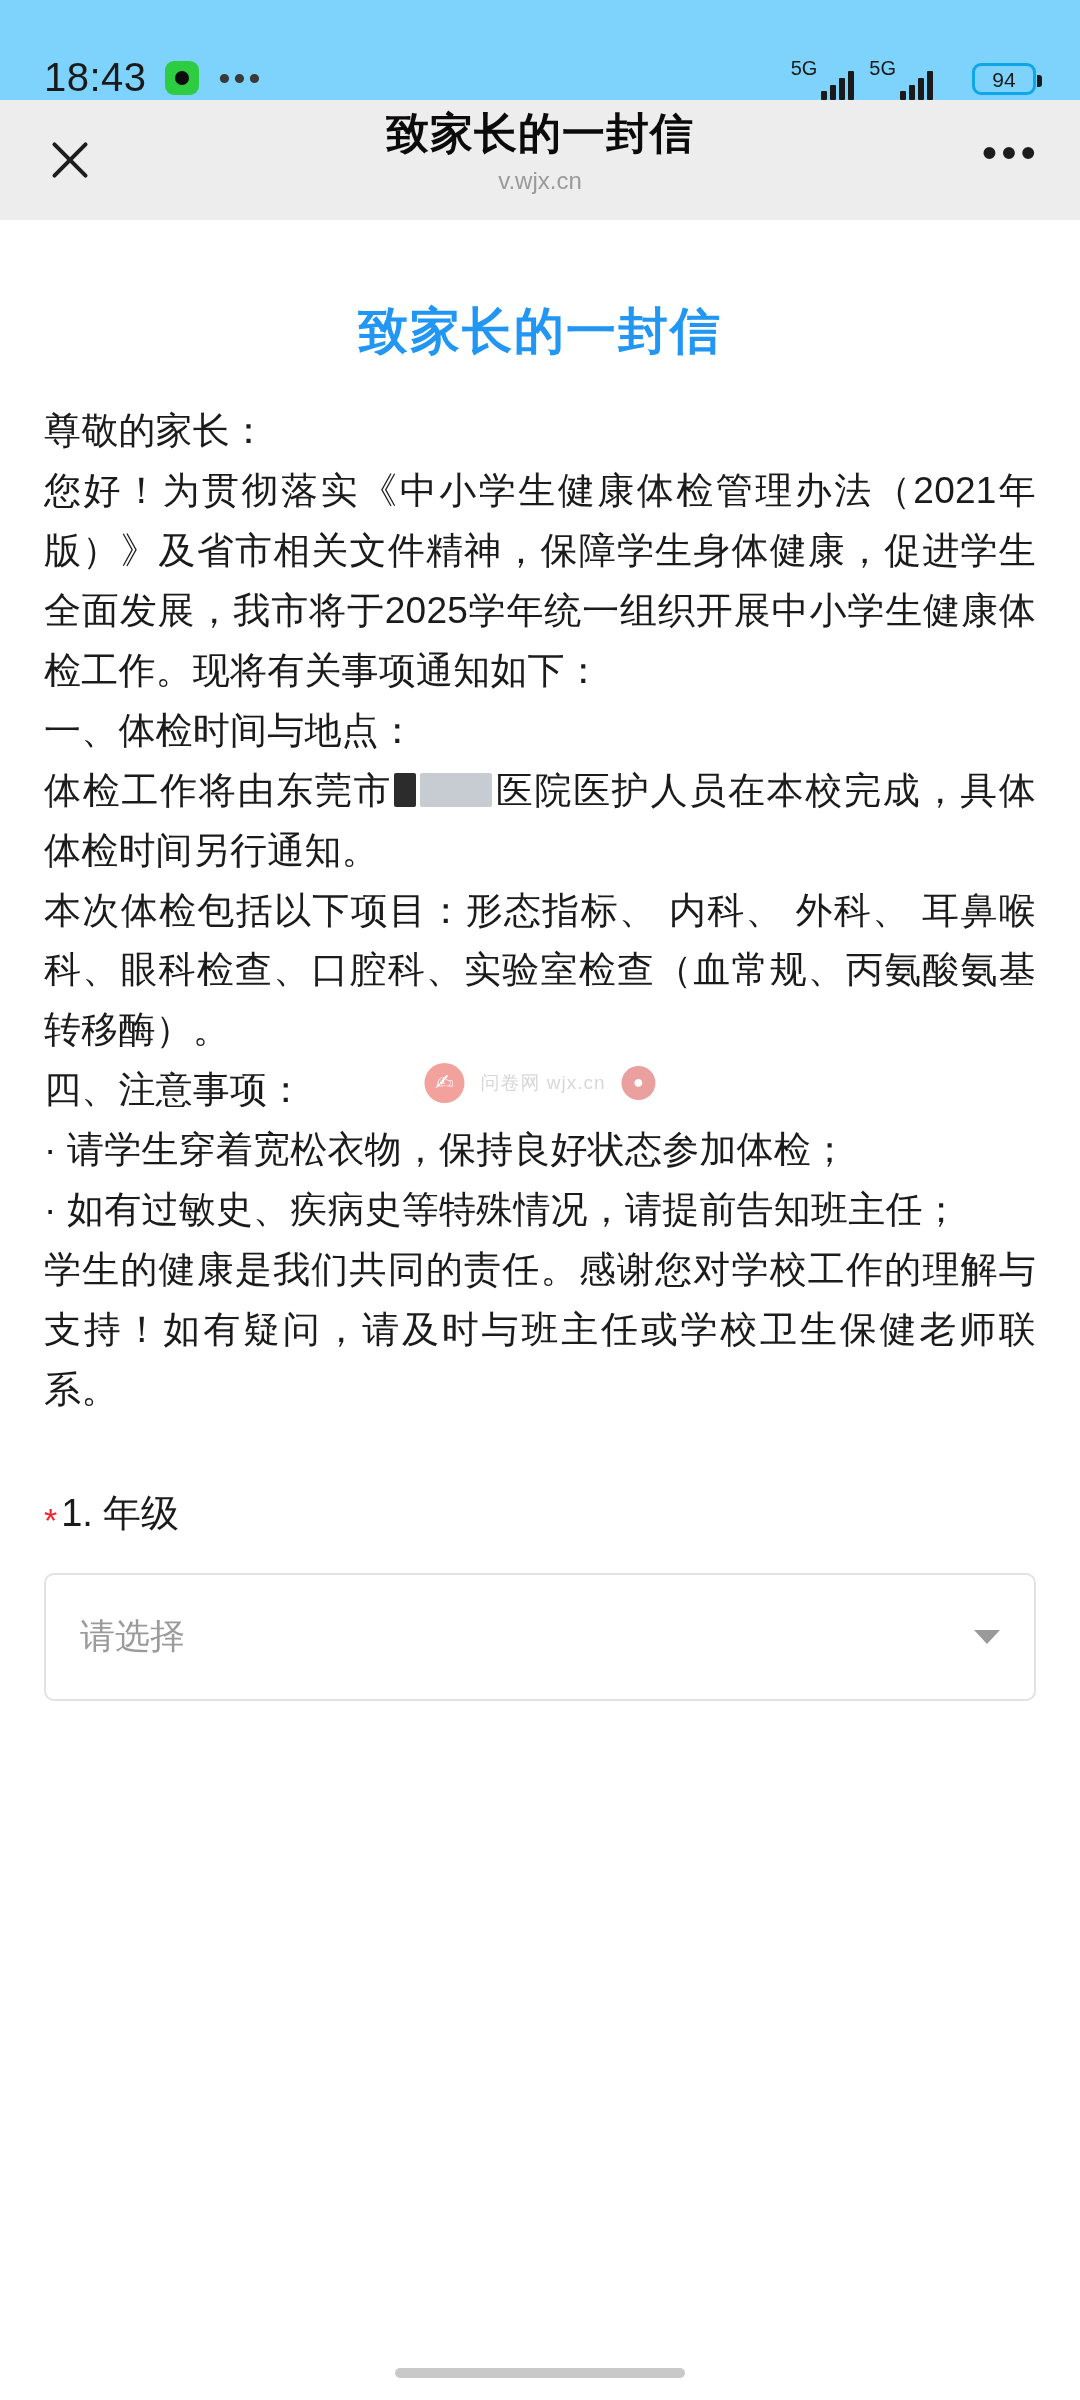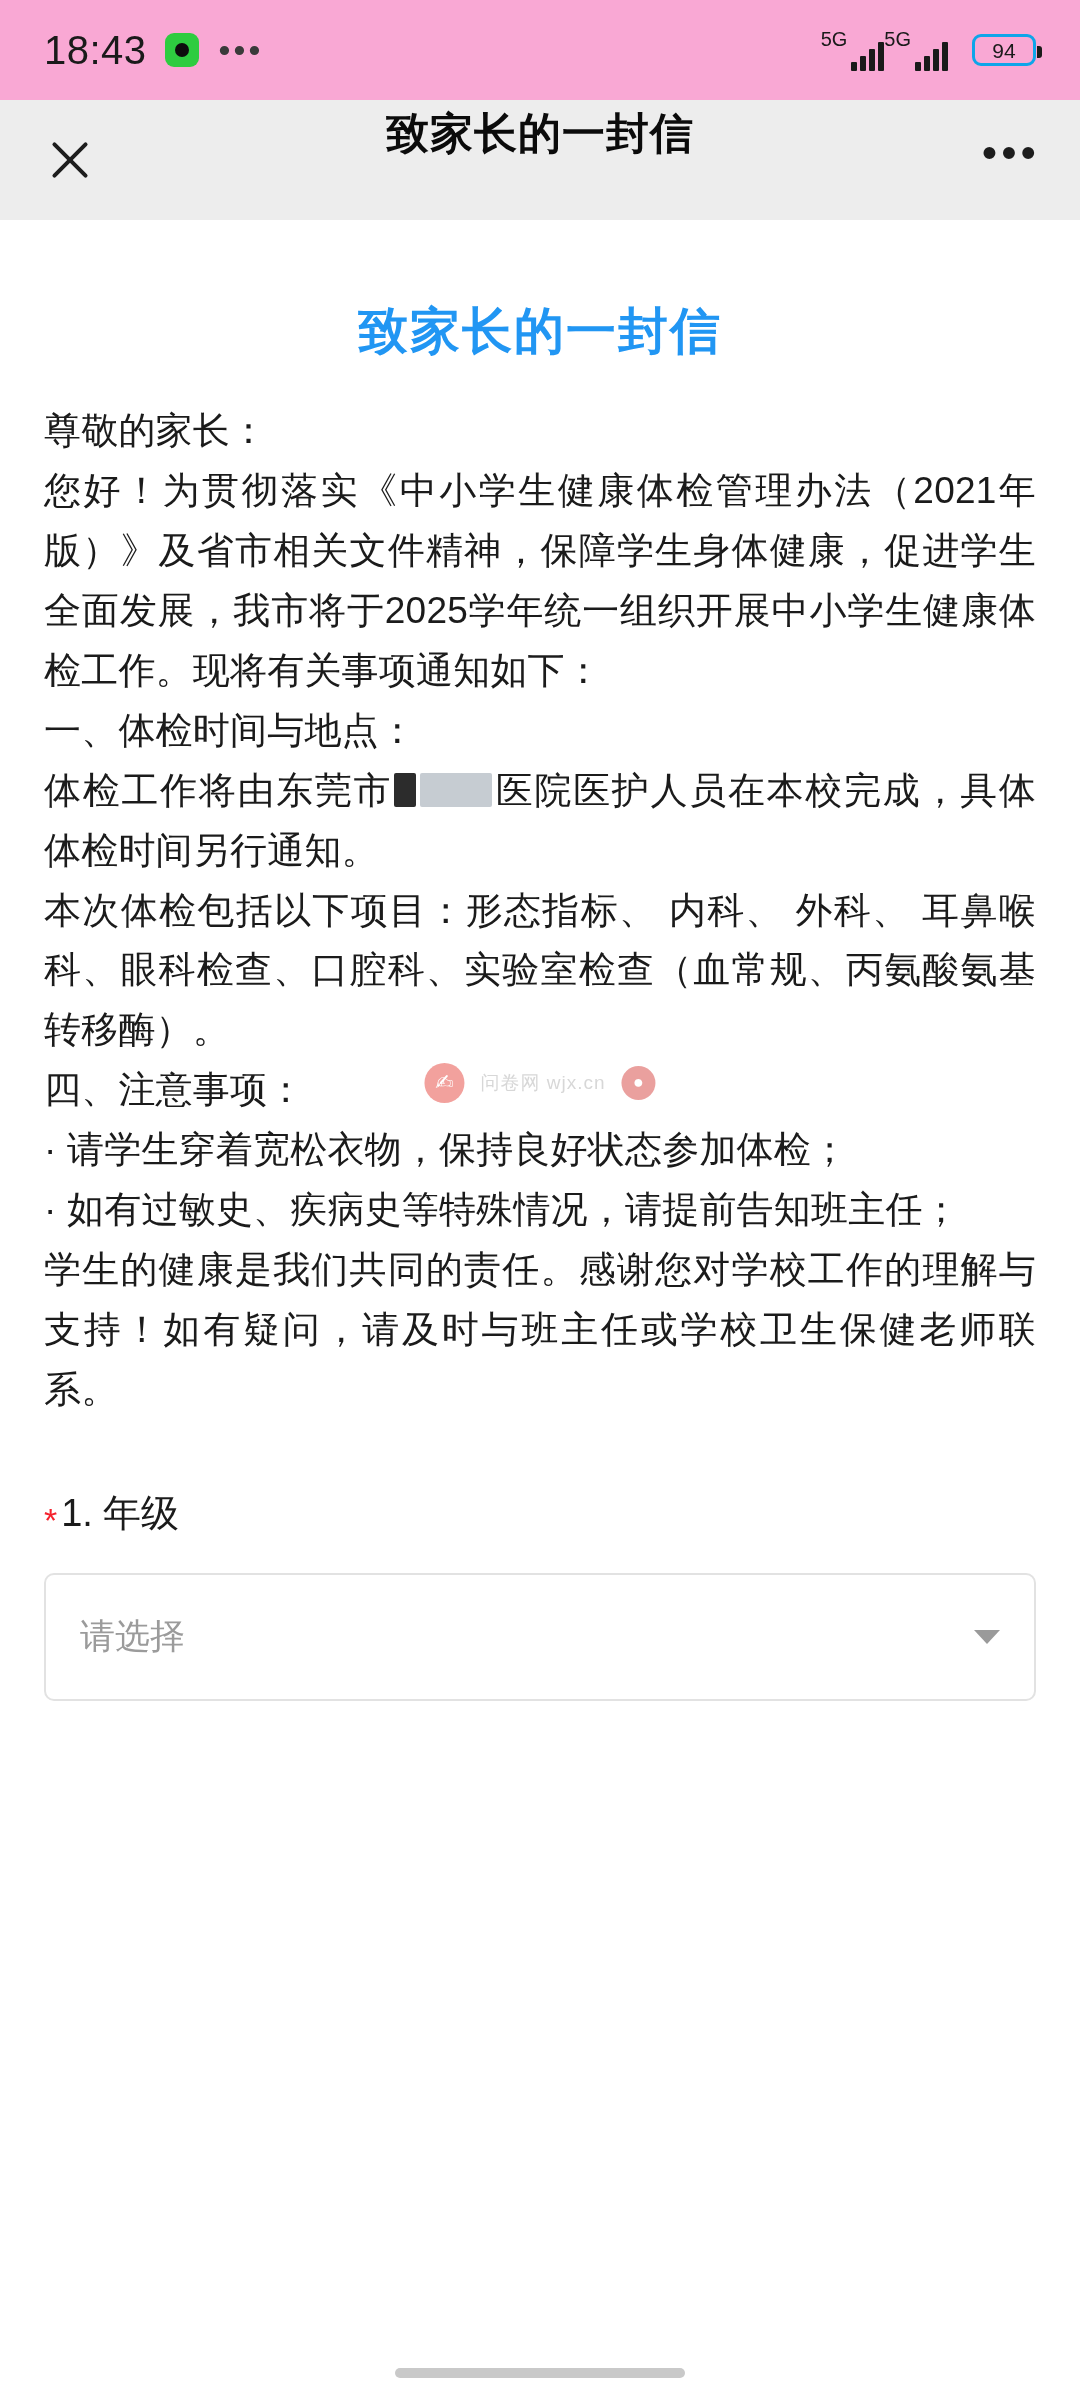--- a/index.html
+++ b/index.html
@@ -21,9 +21,9 @@
   .statusbar {
     position: relative;
     height: 100px;
-    background: #f9a8d4;
-    display: flex;
-    align-items: center;
+    background: #7dd3fc;
+    display: flex;
+    align-items: flex-end;
     padding: 0 44px;
   }
   .sb-left {

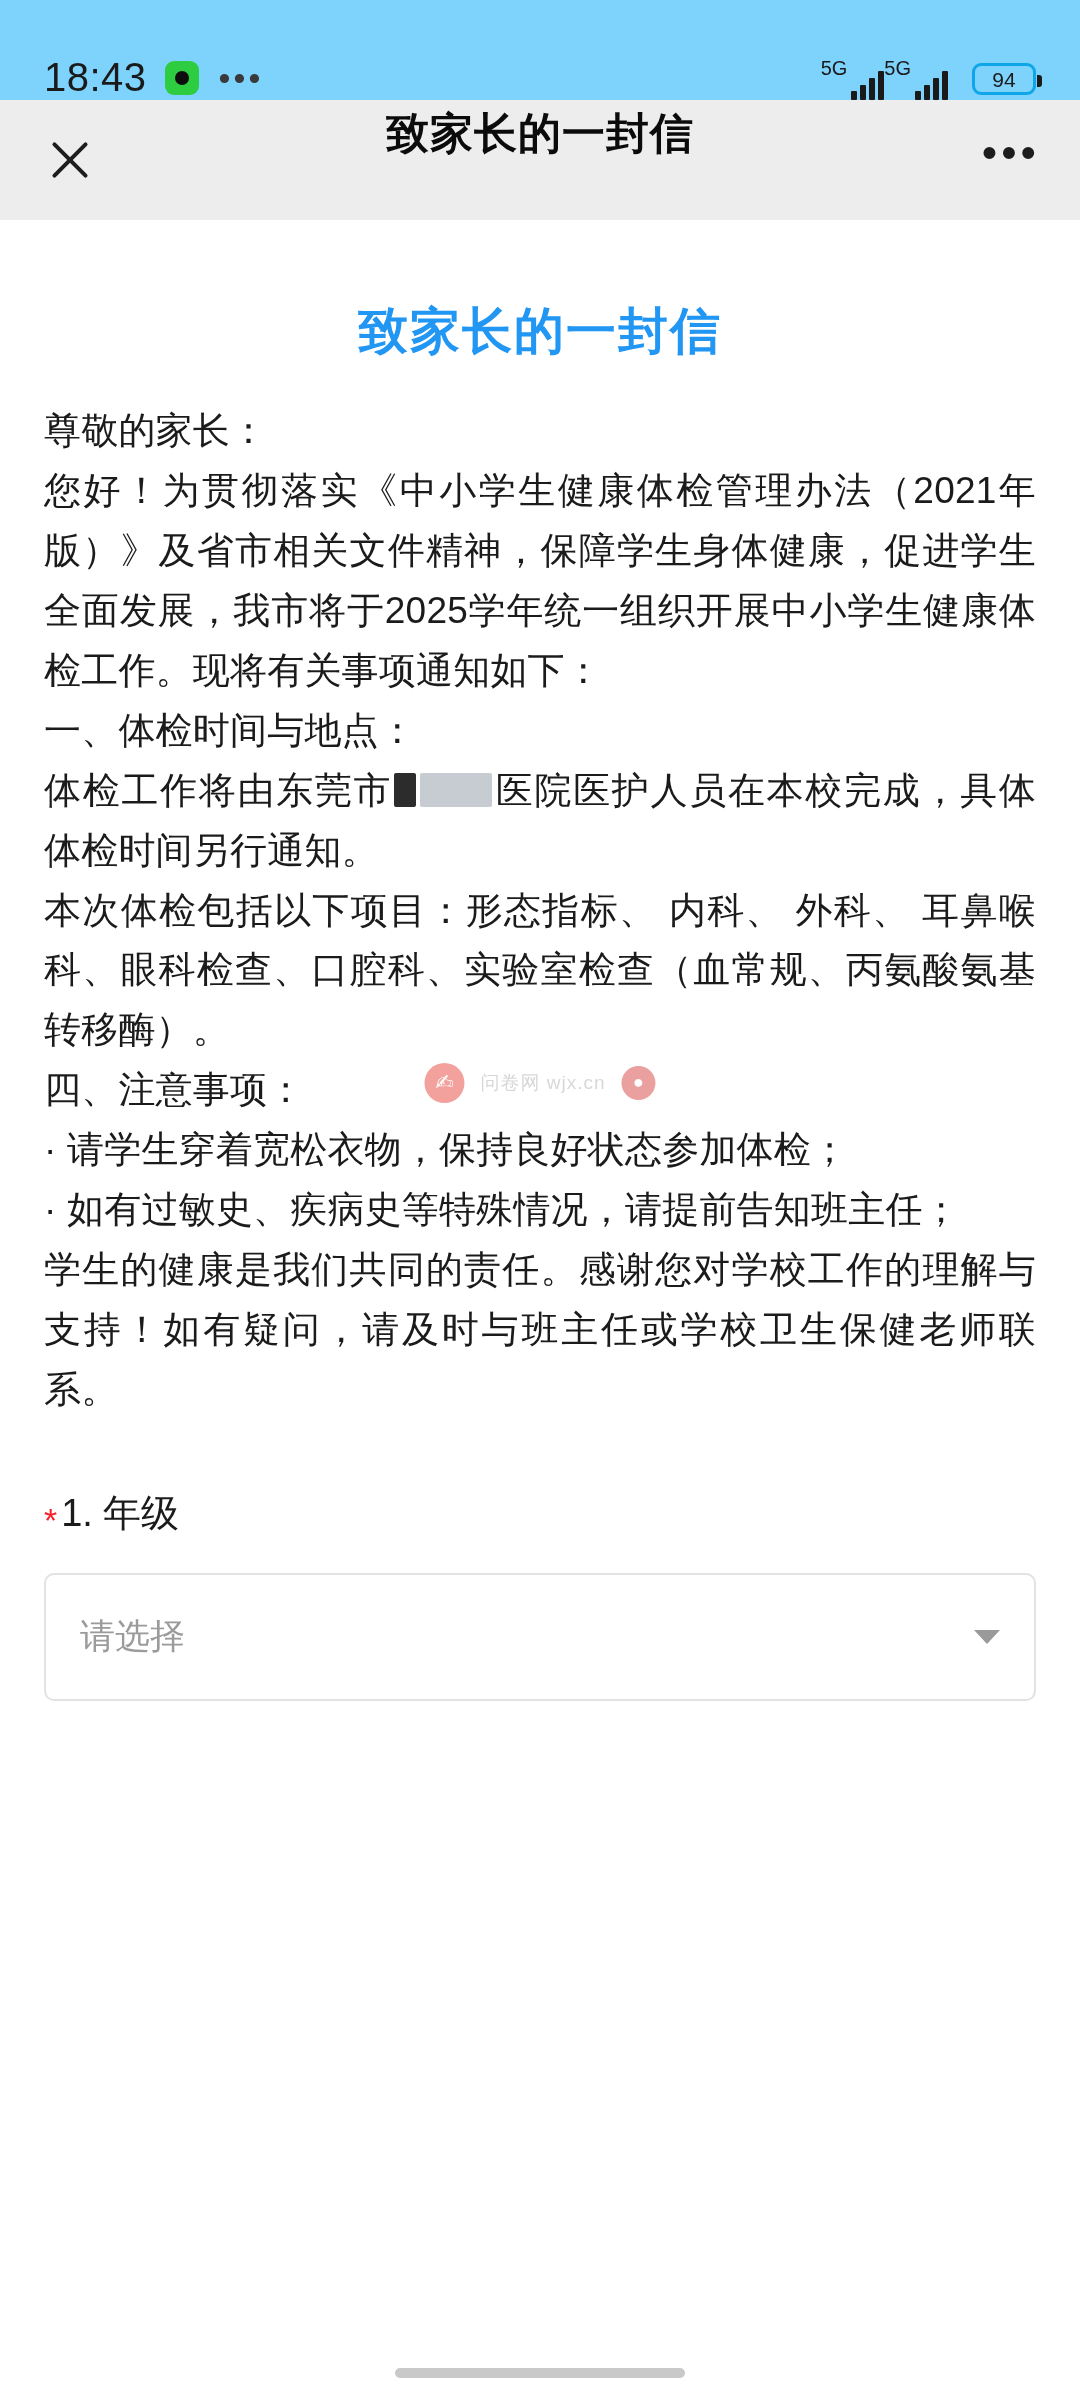--- a/index.html
+++ b/index.html
@@ -56,7 +56,7 @@
   }
   .sb-right {
     margin-left: auto;
-    display: flex; align-items: center; gap: 0;
+    display: flex; align-items: center; gap: 15px;
   }
   .sig-group { display: flex; align-items: flex-end; gap: 4px; }
   .sig-label {

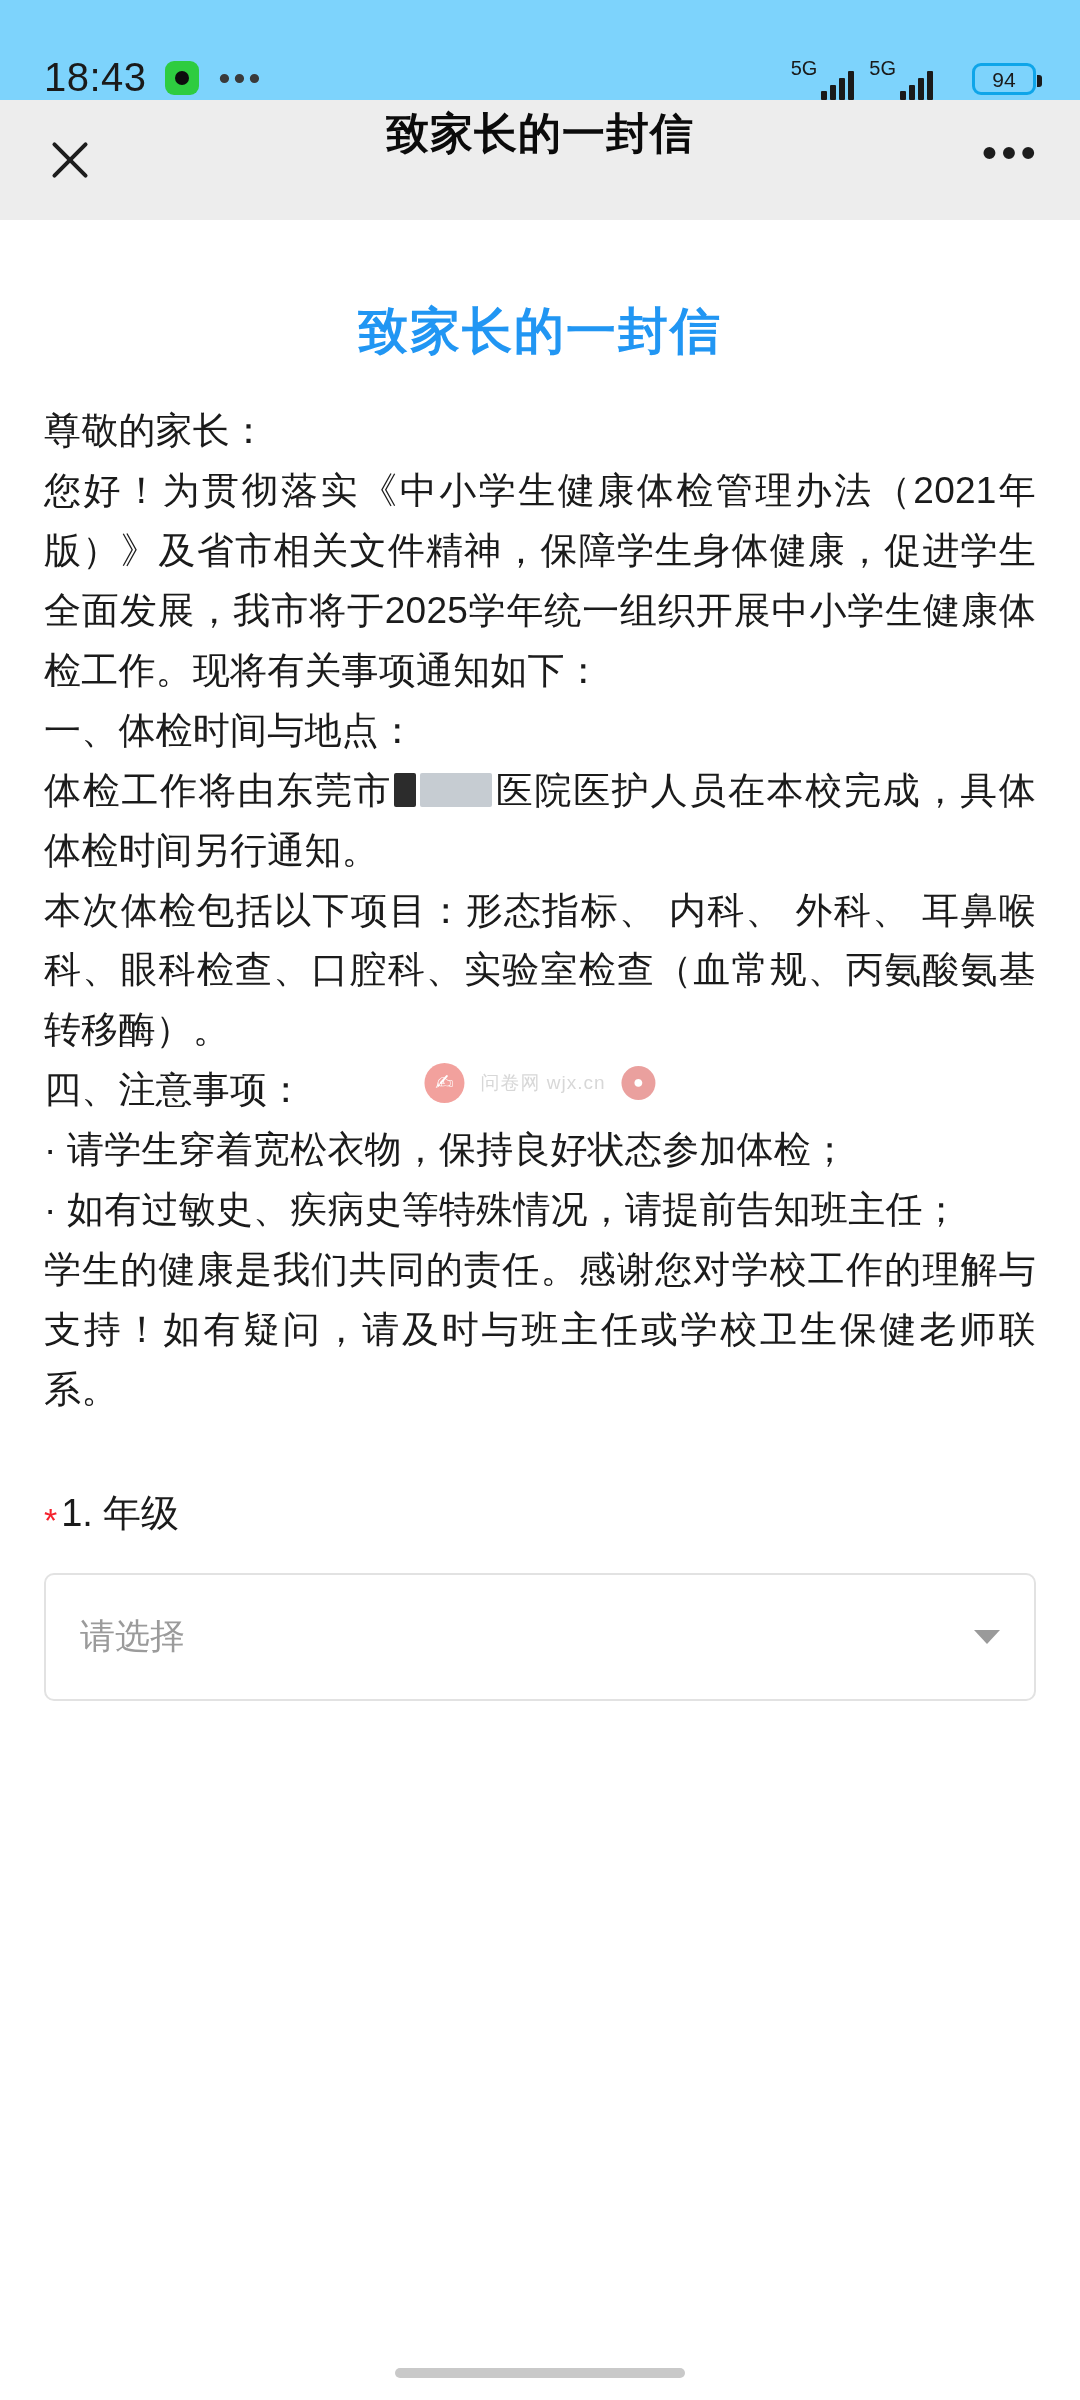--- a/index.html
+++ b/index.html
@@ -309,6 +309,7 @@
     <div class="nav-close"></div>
     <div class="nav-center">
       <div class="nav-title">致家长的一封信</div>
+      <div class="nav-sub">v.wjx.cn</div>
     </div>
     <div class="nav-more">•••</div>
   </div>

